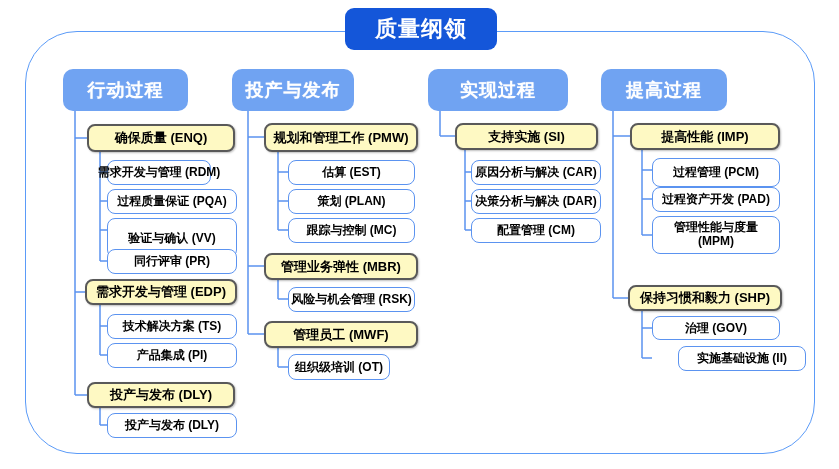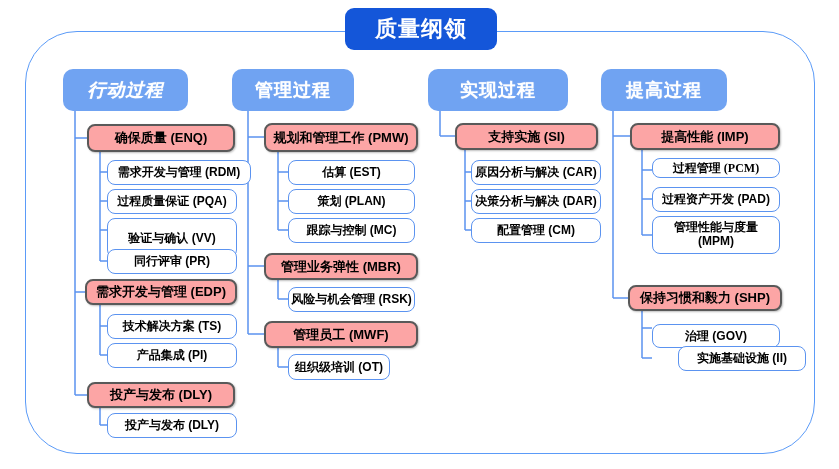--- a/index.html
+++ b/index.html
@@ -65,7 +65,7 @@
 
   <div class="title">质量纲领</div>
 
-  <div class="hdr" style="left:63px;top:69px;width:125px;font-style:italic;">行动过程</div>
+  <div class="hdr" style="left:63px;top:69px;width:125px;">行动过程</div>
   <div class="gray" style="left:87px;top:124px;width:148px;height:28px;">确保质量 (ENQ)</div>
   <div class="leaf" style="left:107px;top:160px;width:144px;height:25px;">需求开发与管理 (RDM)</div>
   <div class="leaf" style="left:107px;top:189px;width:130px;height:25px;">过程质量保证 (PQA)</div>

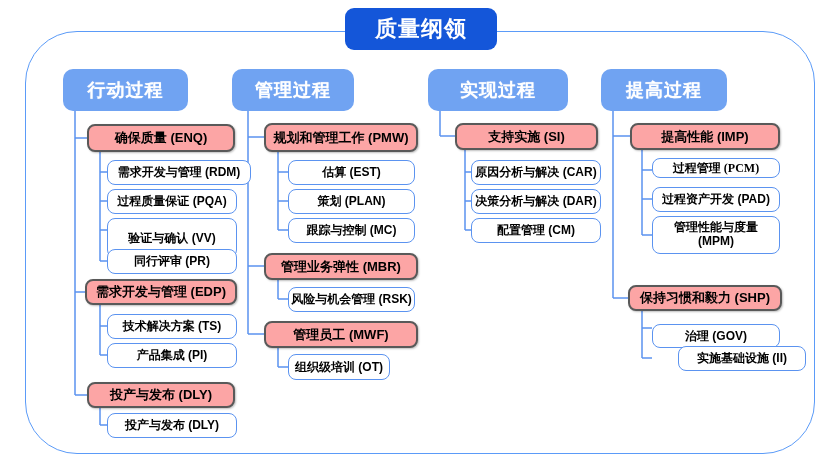--- a/index.html
+++ b/index.html
@@ -77,7 +77,7 @@
   <div class="gray" style="left:87px;top:382px;width:148px;height:26px;">投产与发布 (DLY)</div>
   <div class="leaf" style="left:107px;top:413px;width:130px;height:25px;">投产与发布 (DLY)</div>
 
-  <div class="hdr" style="left:232px;top:69px;width:122px;">管理过程</div>
+  <div class="hdr" style="left:232px;top:69px;width:122px;">投产与发布</div>
   <div class="gray" style="left:264px;top:123px;width:154px;height:29px;">规划和管理工作 (PMW)</div>
   <div class="leaf" style="left:288px;top:160px;width:127px;height:25px;">估算 (EST)</div>
   <div class="leaf" style="left:288px;top:189px;width:127px;height:25px;">策划 (PLAN)</div>

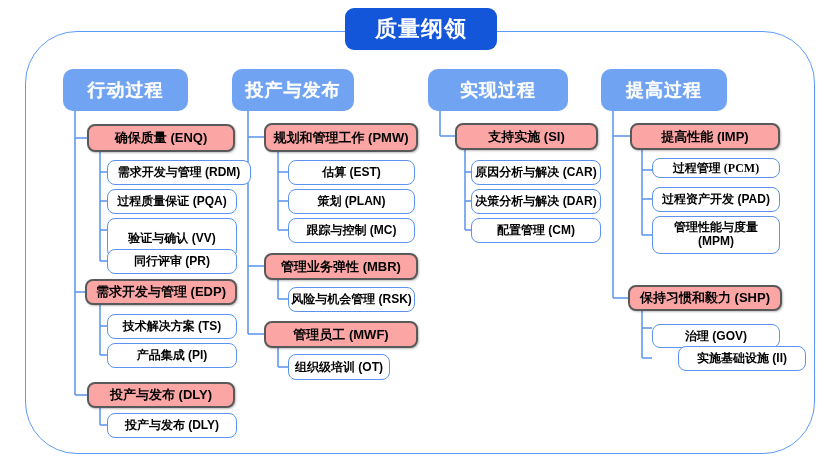--- a/index.html
+++ b/index.html
@@ -24,7 +24,7 @@
     letter-spacing:1px;z-index:2;text-shadow:0 0 1px rgba(255,255,255,.6);
   }
   .gray{
-    position:absolute;background:#fca5a5;border:2px solid #595959;border-radius:8px;
+    position:absolute;background:#fef9c3;border:2px solid #595959;border-radius:8px;
     display:flex;align-items:center;justify-content:center;
     font-size:13px;font-weight:bold;color:#000;white-space:nowrap;
     box-shadow:1px 1px 2px rgba(0,0,0,.25);z-index:2;box-sizing:border-box;

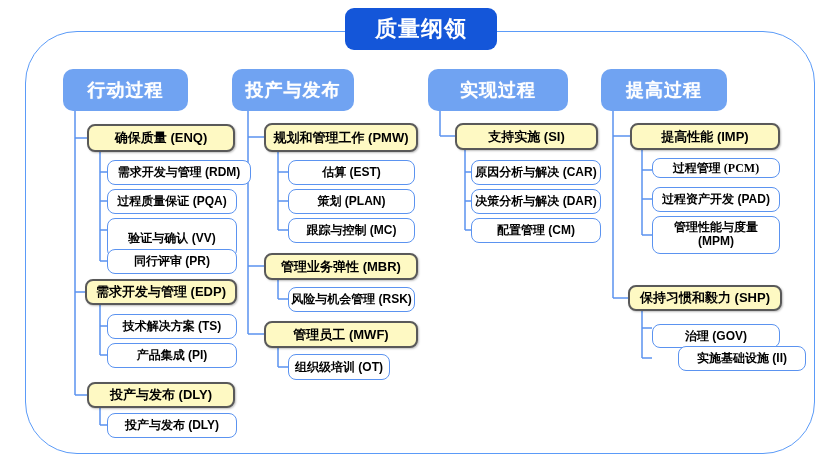--- a/index.html
+++ b/index.html
@@ -67,7 +67,7 @@
 
   <div class="hdr" style="left:63px;top:69px;width:125px;">行动过程</div>
   <div class="gray" style="left:87px;top:124px;width:148px;height:28px;">确保质量 (ENQ)</div>
-  <div class="leaf" style="left:107px;top:160px;width:144px;height:25px;">需求开发与管理 (RDM)</div>
+  <div class="leaf" style="left:107px;top:160px;width:104px;height:25px;">需求开发与管理 (RDM)</div>
   <div class="leaf" style="left:107px;top:189px;width:130px;height:25px;">过程质量保证 (PQA)</div>
   <div class="leaf" style="left:107px;top:218px;width:130px;height:40px;">验证与确认 (VV)</div>
   <div class="leaf" style="left:107px;top:249px;width:130px;height:25px;">同行评审 (PR)</div>

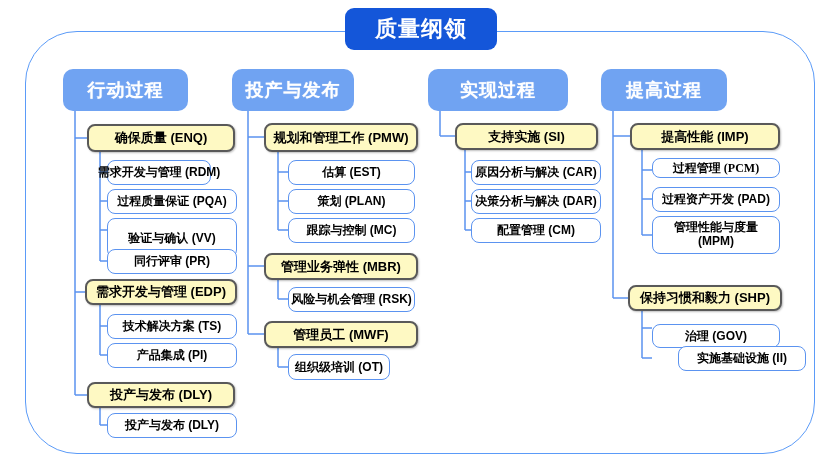--- a/index.html
+++ b/index.html
@@ -95,7 +95,7 @@
 
   <div class="hdr" style="left:601px;top:69px;width:126px;">提高过程</div>
   <div class="gray" style="left:630px;top:123px;width:150px;height:27px;">提高性能 (IMP)</div>
-  <div class="leaf" style="left:652px;top:158px;width:128px;height:20px;font-family:Liberation Serif, serif;">过程管理 (PCM)</div>
+  <div class="leaf" style="left:652px;top:158px;width:128px;height:29px;">过程管理 (PCM)</div>
   <div class="leaf" style="left:652px;top:187px;width:128px;height:25px;">过程资产开发 (PAD)</div>
   <div class="leaf wrap" style="left:652px;top:216px;width:128px;height:38px;">管理性能与度量 (MPM)</div>
   <div class="gray" style="left:628px;top:285px;width:154px;height:26px;">保持习惯和毅力 (SHP)</div>

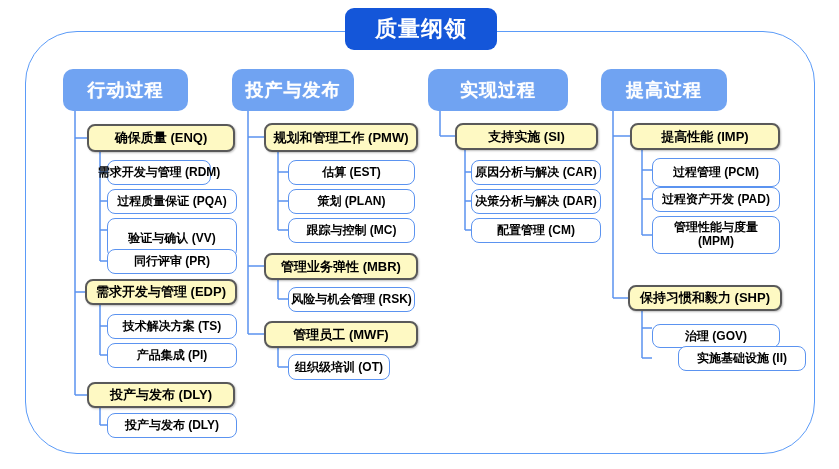--- a/index.html
+++ b/index.html
@@ -99,7 +99,7 @@
   <div class="leaf" style="left:652px;top:187px;width:128px;height:25px;">过程资产开发 (PAD)</div>
   <div class="leaf wrap" style="left:652px;top:216px;width:128px;height:38px;">管理性能与度量 (MPM)</div>
   <div class="gray" style="left:628px;top:285px;width:154px;height:26px;">保持习惯和毅力 (SHP)</div>
-  <div class="leaf" style="left:652px;top:316px;width:128px;height:24px;margin-top:8px;">治理 (GOV)</div>
+  <div class="leaf" style="left:652px;top:316px;width:128px;height:24px;">治理 (GOV)</div>
   <div class="leaf" style="left:652px;top:346px;width:128px;height:25px;margin-left:26px;">实施基础设施 (II)</div>
 
 </div>

